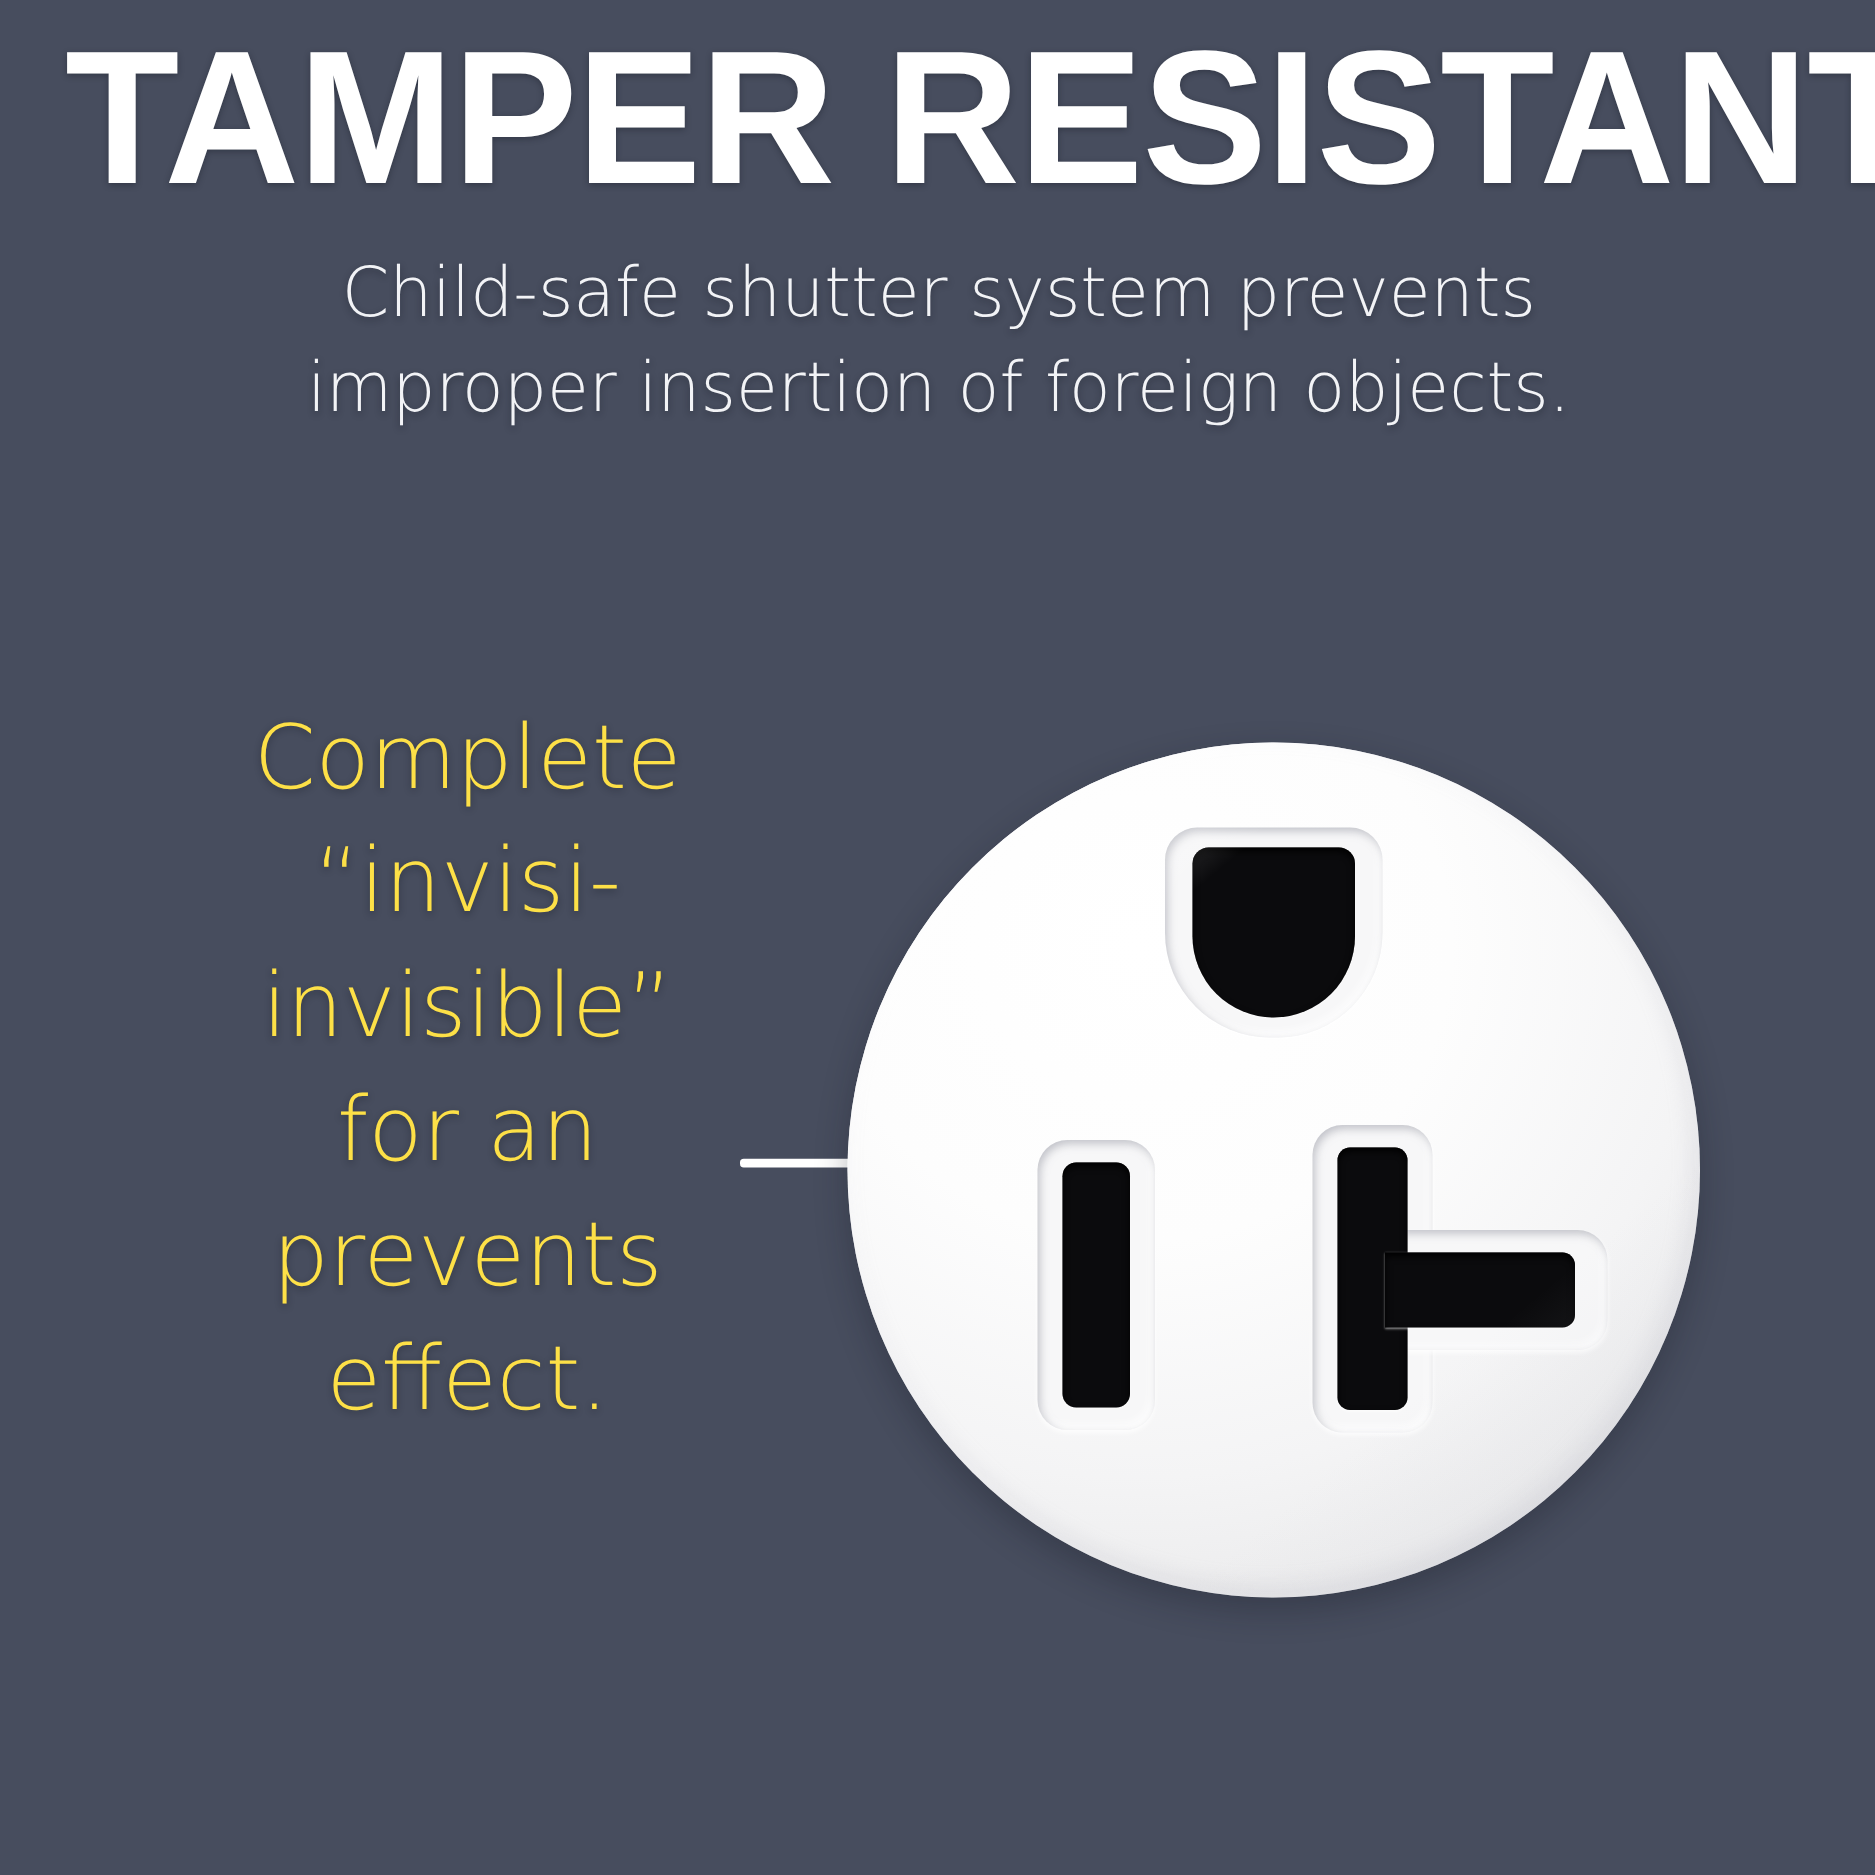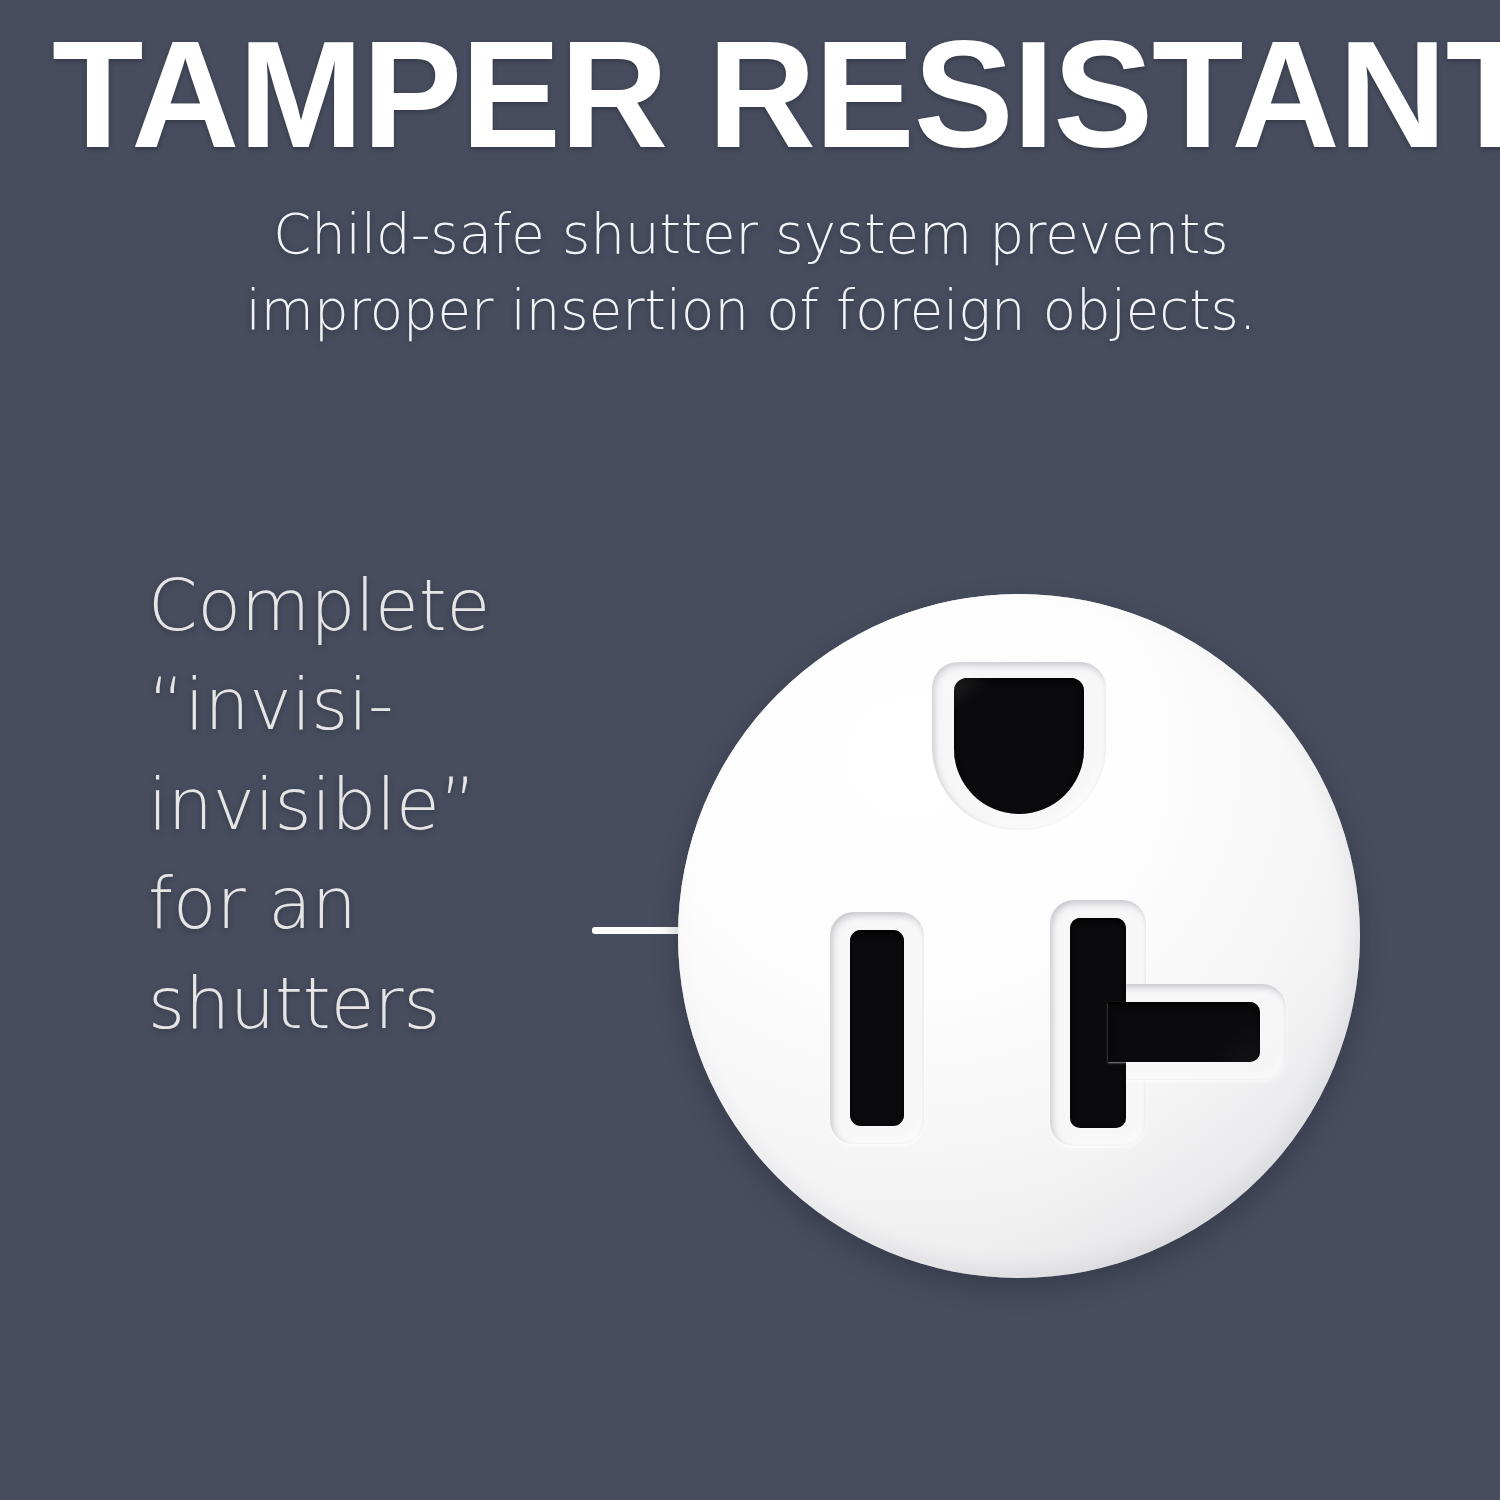--- a/index.html
+++ b/index.html
@@ -66,7 +66,8 @@
     font-weight: 300;
     font-size: 71px;
     line-height: 1.40;
-    color: #e5e5e5;
+    color: #fde047;
+    text-align: center;
     text-shadow: 0 2px 6px rgba(20,24,34,0.40);
   }
   .caption .l { display: block; }

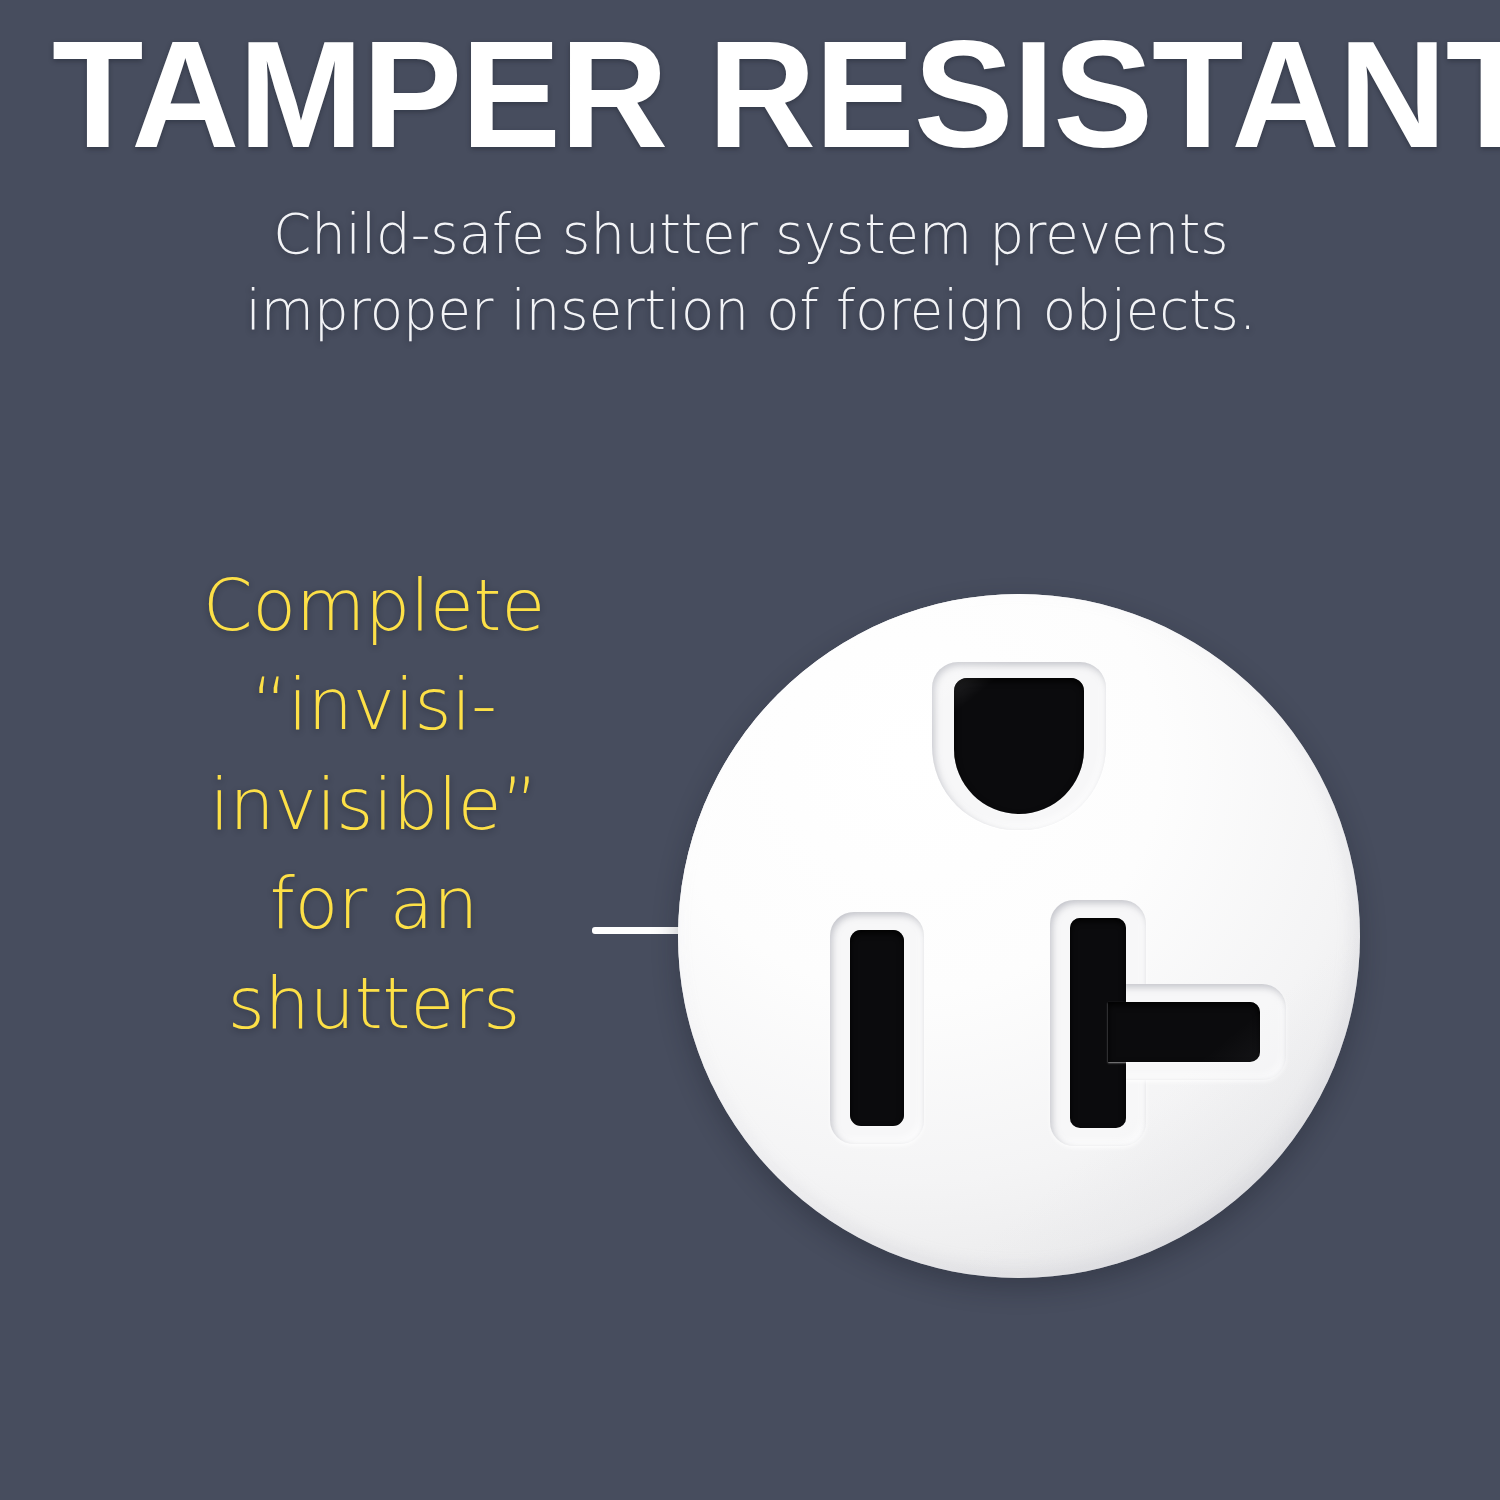--- a/index.html
+++ b/index.html
@@ -210,7 +210,7 @@
     <span class="l">“invisi-</span>
     <span class="l">invisible”</span>
     <span class="l">for an</span>
-    <span class="l">shutters</span>
+    <span class="l">prevents</span>
   </div>
 
   <div class="leader"></div>

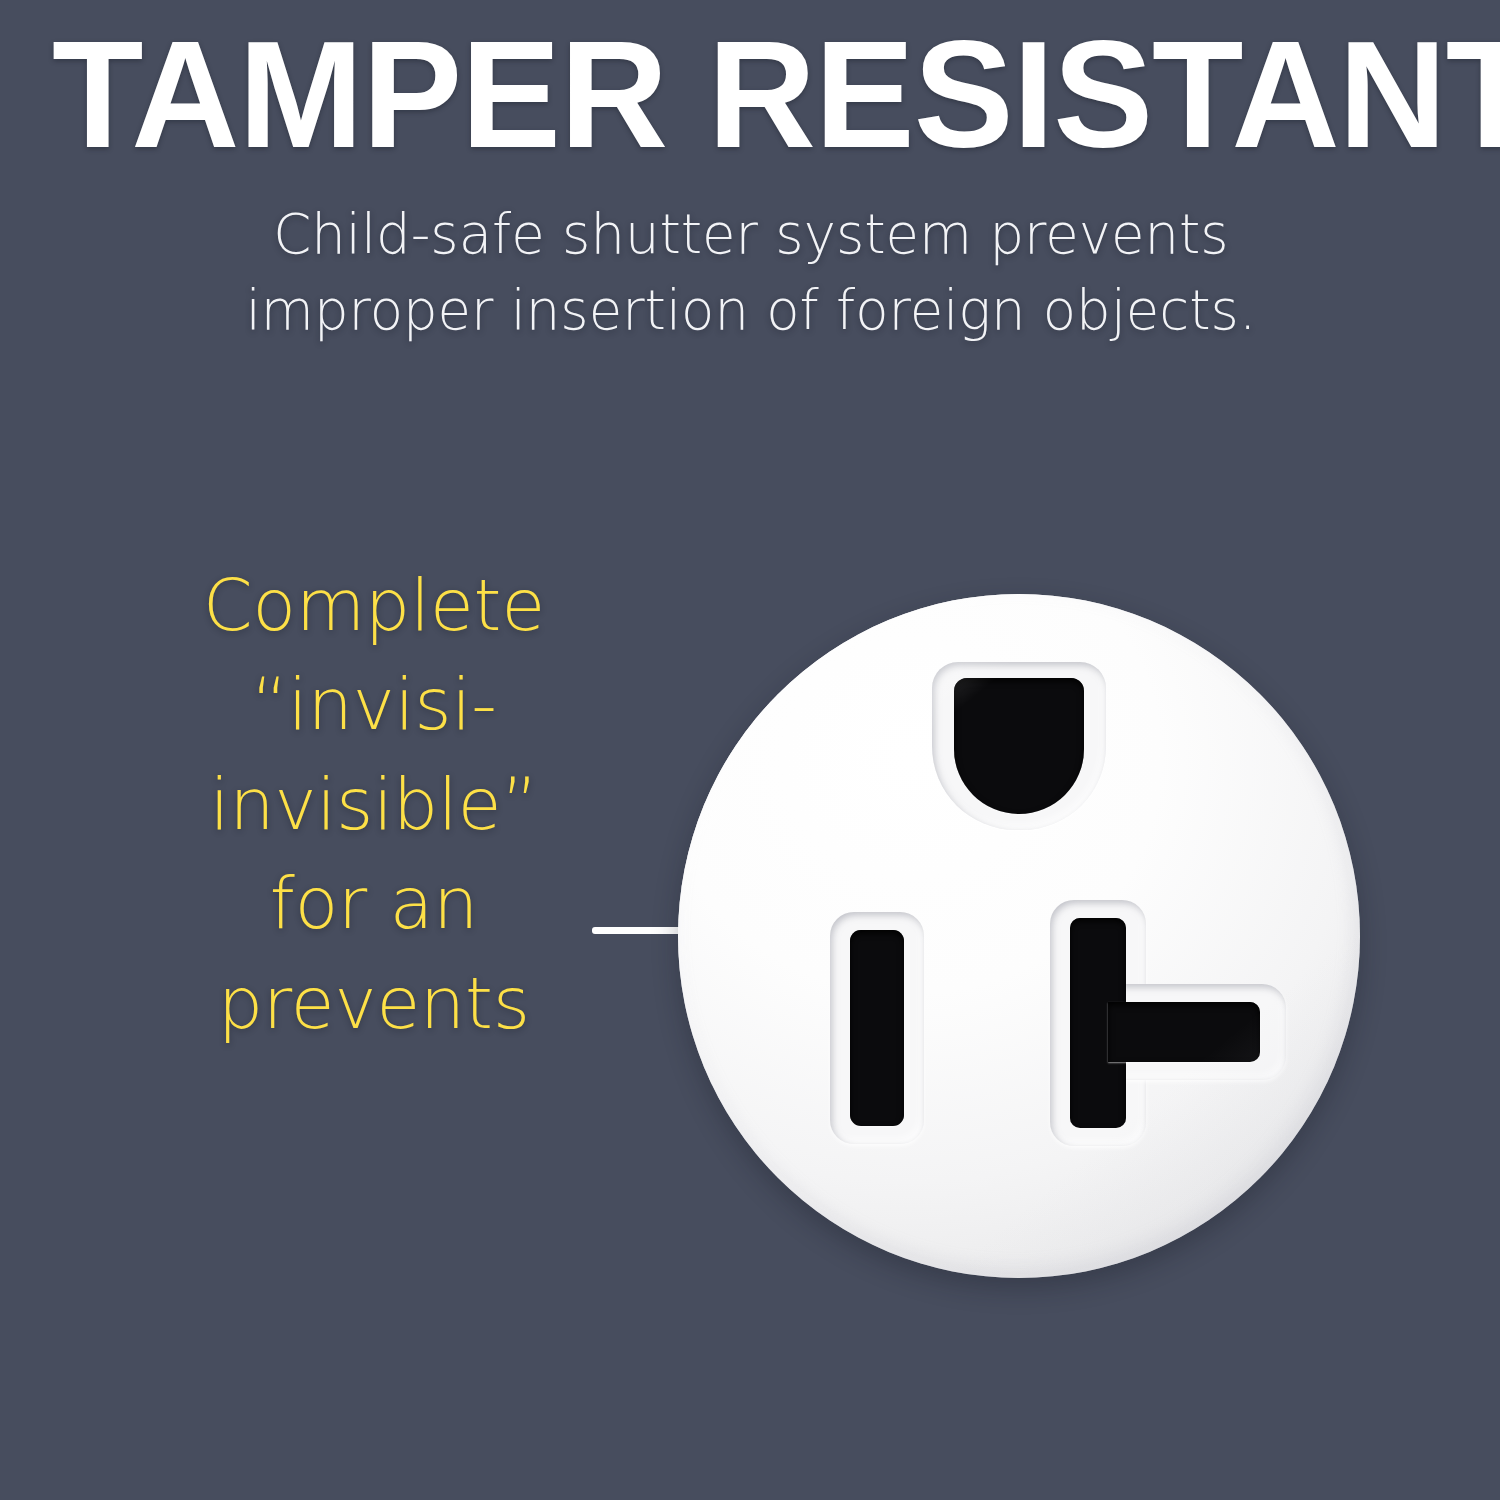--- a/index.html
+++ b/index.html
@@ -211,6 +211,7 @@
     <span class="l">invisible”</span>
     <span class="l">for an</span>
     <span class="l">prevents</span>
+    <span class="l">effect.</span>
   </div>
 
   <div class="leader"></div>

